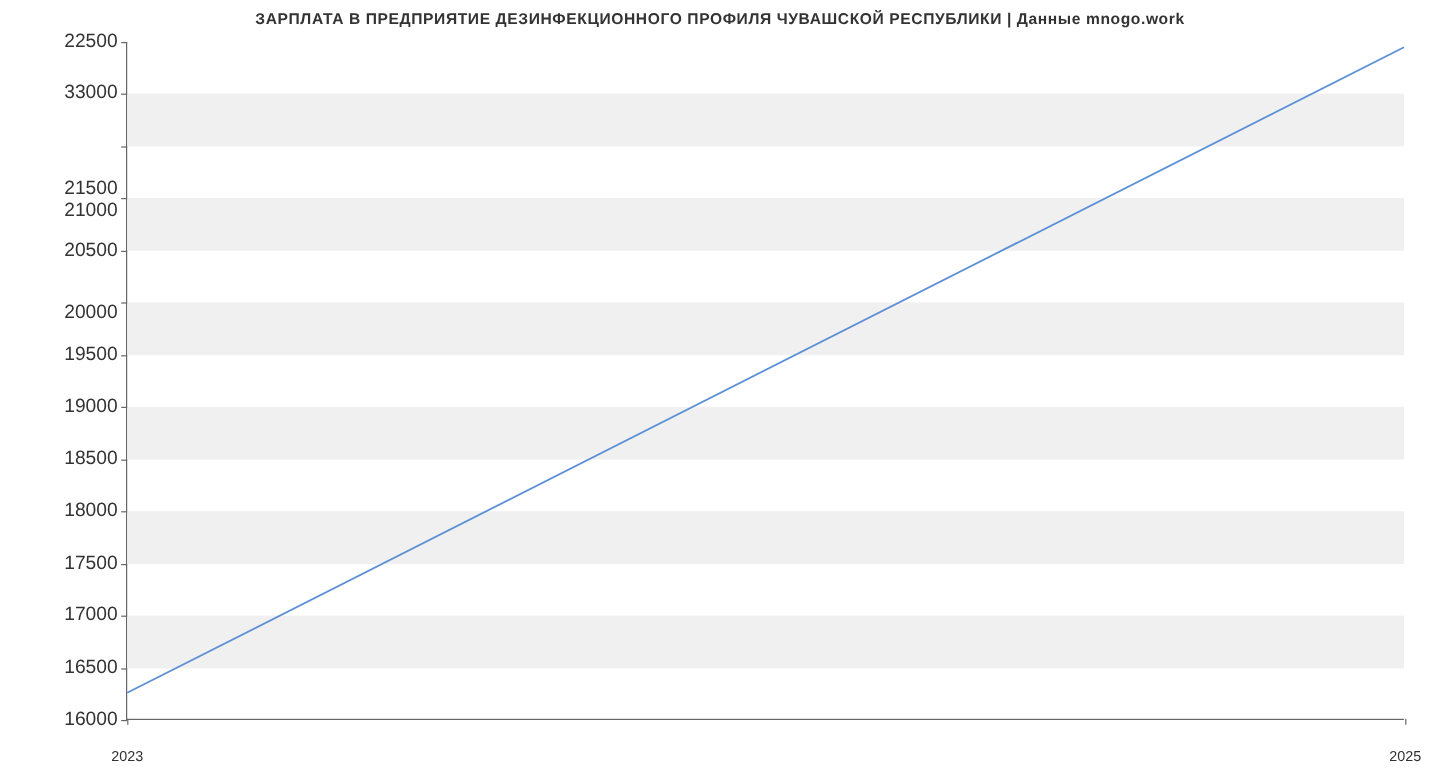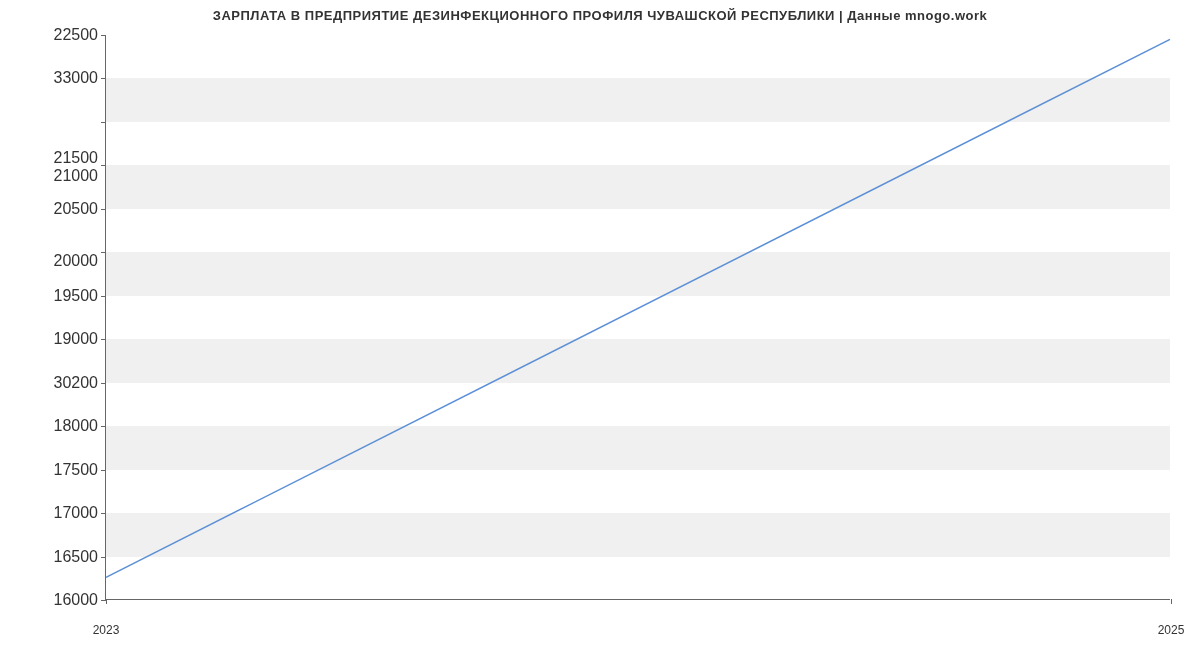--- a/index.html
+++ b/index.html
@@ -106,7 +106,7 @@
       <div class="y-tick-mark" style="top: 434.615px;"></div>
       <div class="y-tick-label" style="top: 391.154px; text-align: right;">18000</div>
       <div class="y-tick-mark" style="top: 391.154px;"></div>
-      <div class="y-tick-label" style="top: 347.692px;">30200</div>
+      <div class="y-tick-label" style="top: 347.692px;">18500</div>
       <div class="y-tick-mark" style="top: 347.692px;"></div>
       <div class="y-tick-label" style="top: 304.231px;">19000</div>
       <div class="y-tick-mark" style="top: 304.231px;"></div>

